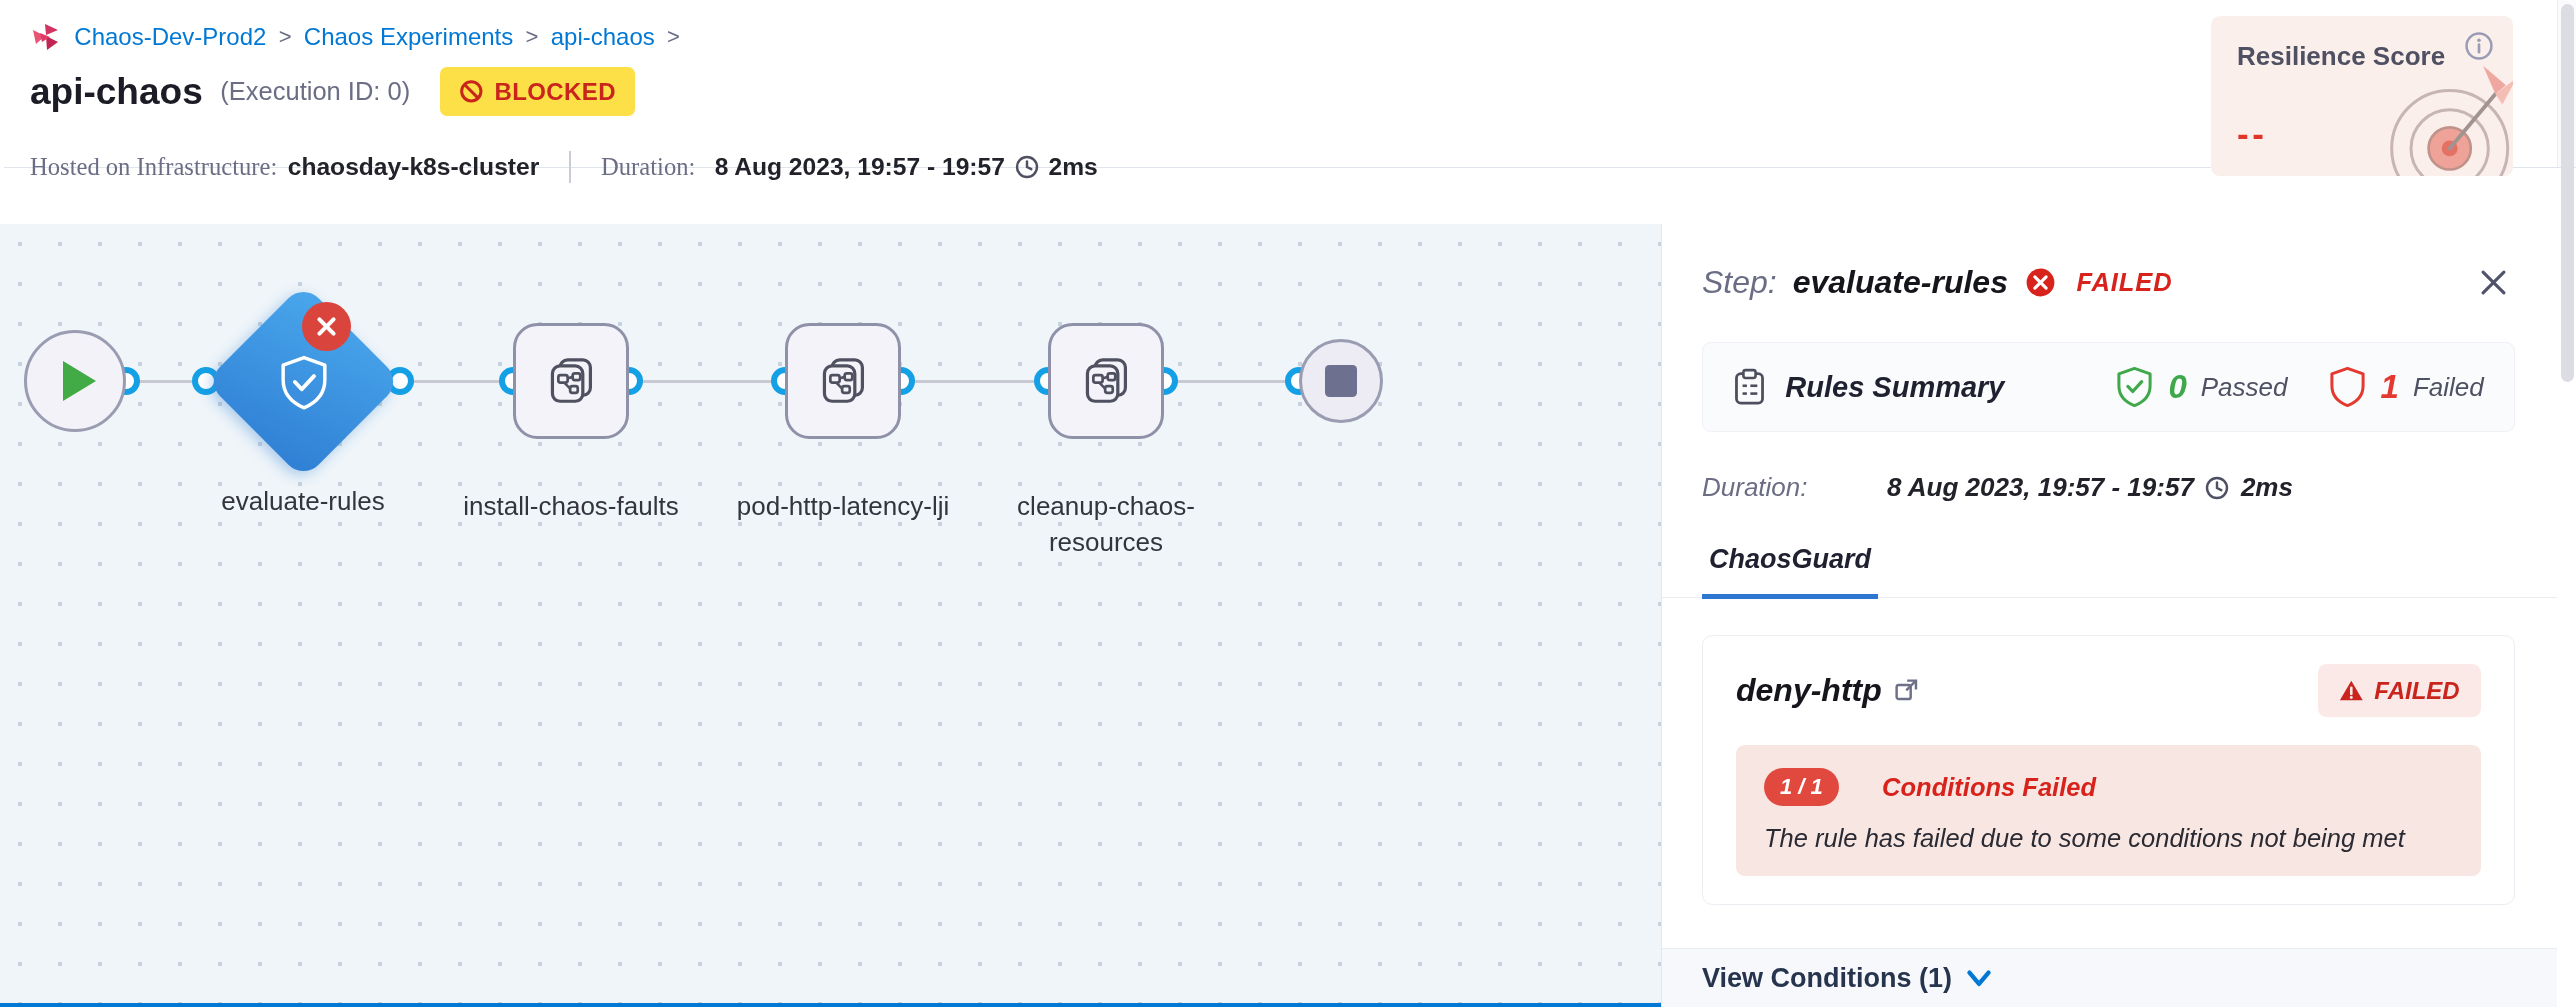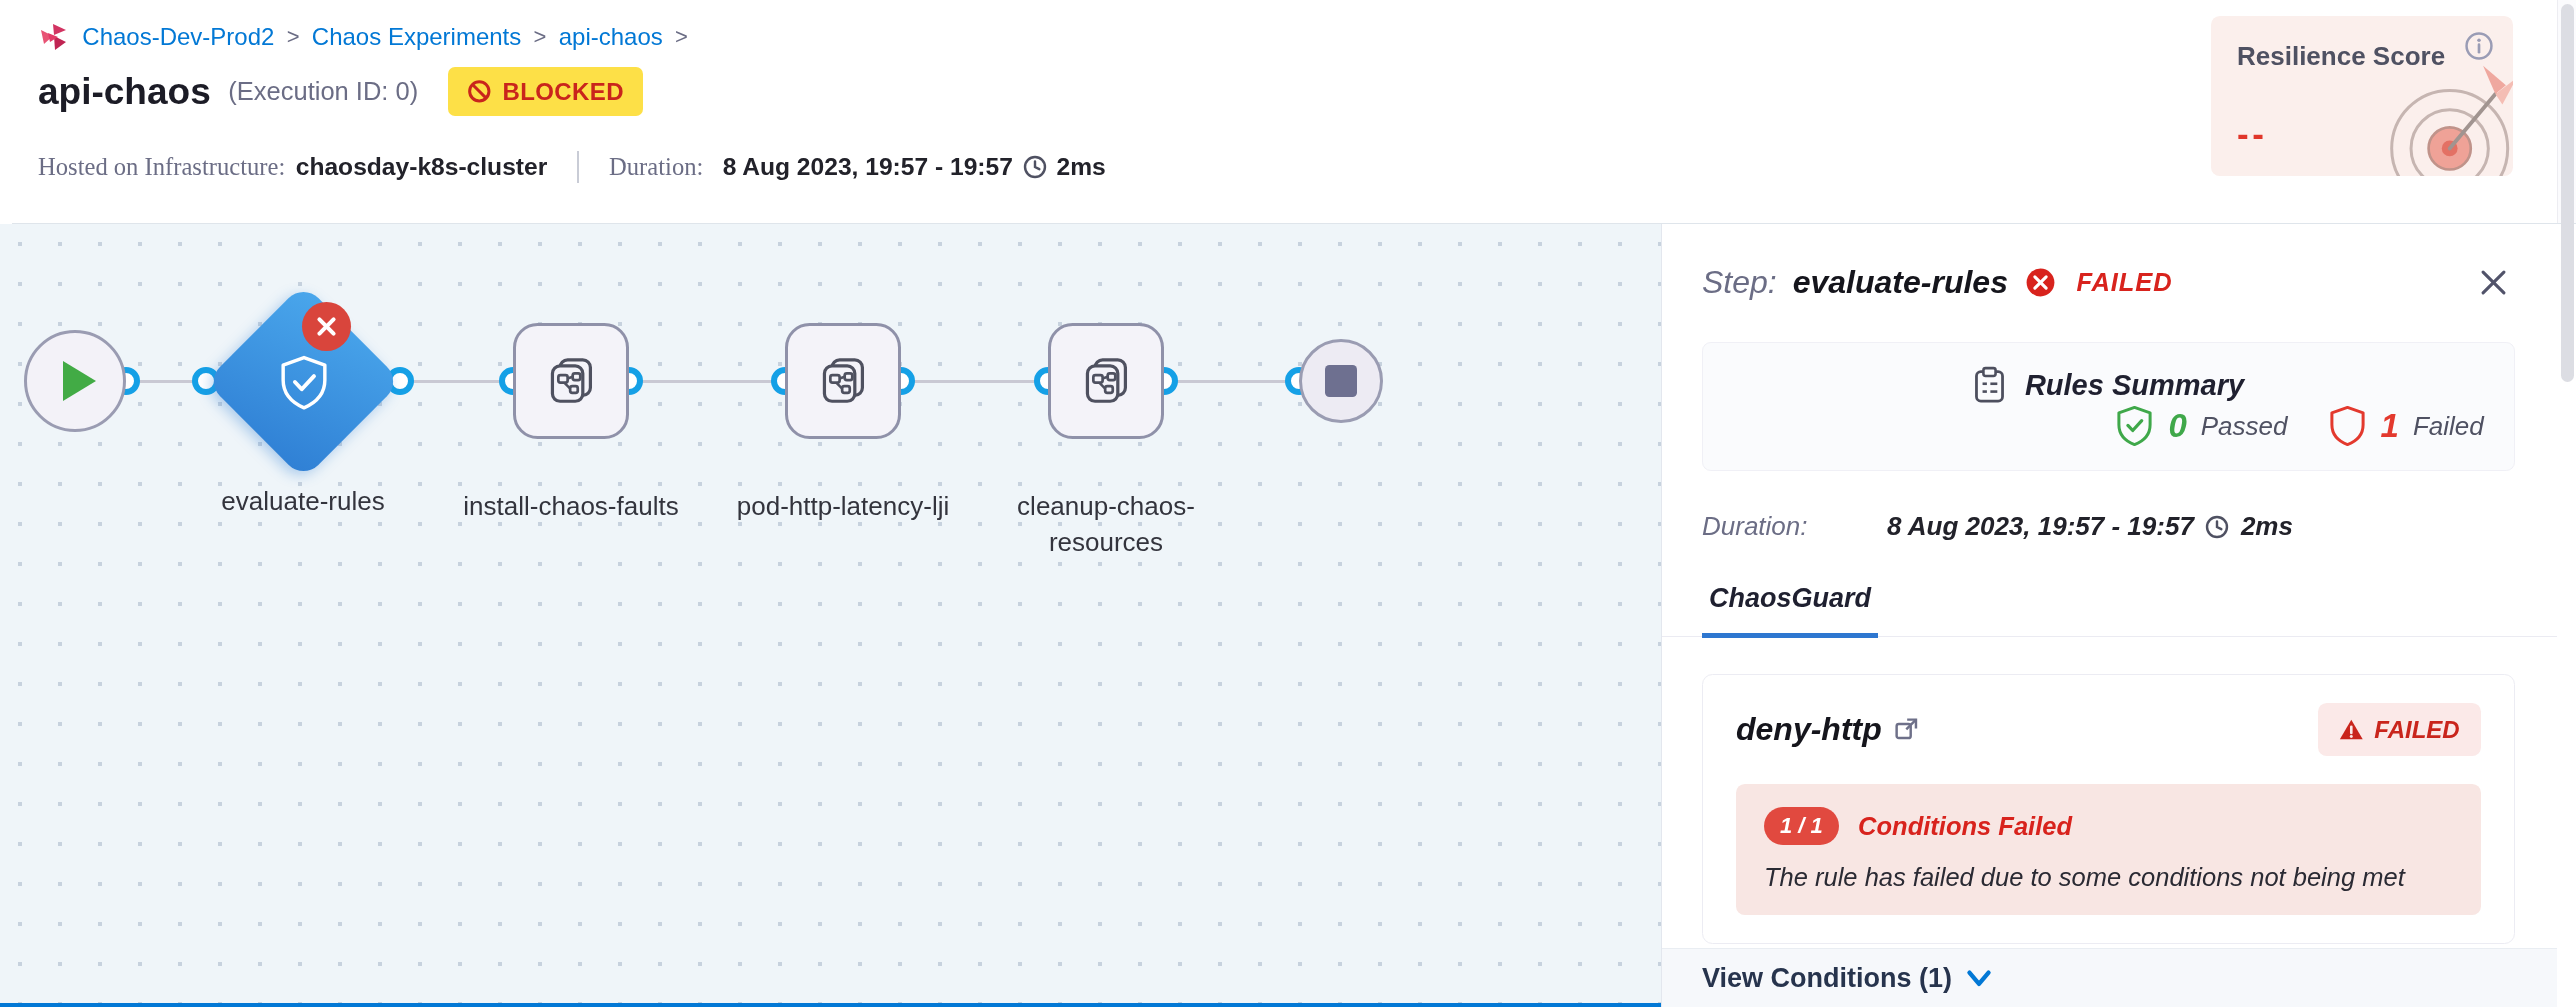--- a/index.html
+++ b/index.html
@@ -10,7 +10,7 @@
   }
 
   
-  .header { position:absolute; top:0; left:12px; right:0; height:224px; background:#fff; border-bottom:1.8px solid #dfe5eb; z-index:5; }
+  .header { position:absolute; top:0; left:4px; right:0; height:168px; background:#fff; border-bottom:1.8px solid #dfe5eb; z-index:5; }
   .breadcrumb { position:absolute; top:21px; left:26px; display:flex; align-items:center; gap:12.3px; font-size:24px; }
   .breadcrumb .crumb { color:#0278d5; cursor:pointer; }
   .breadcrumb .sep { color:#6b6d85; font-size:22px; }

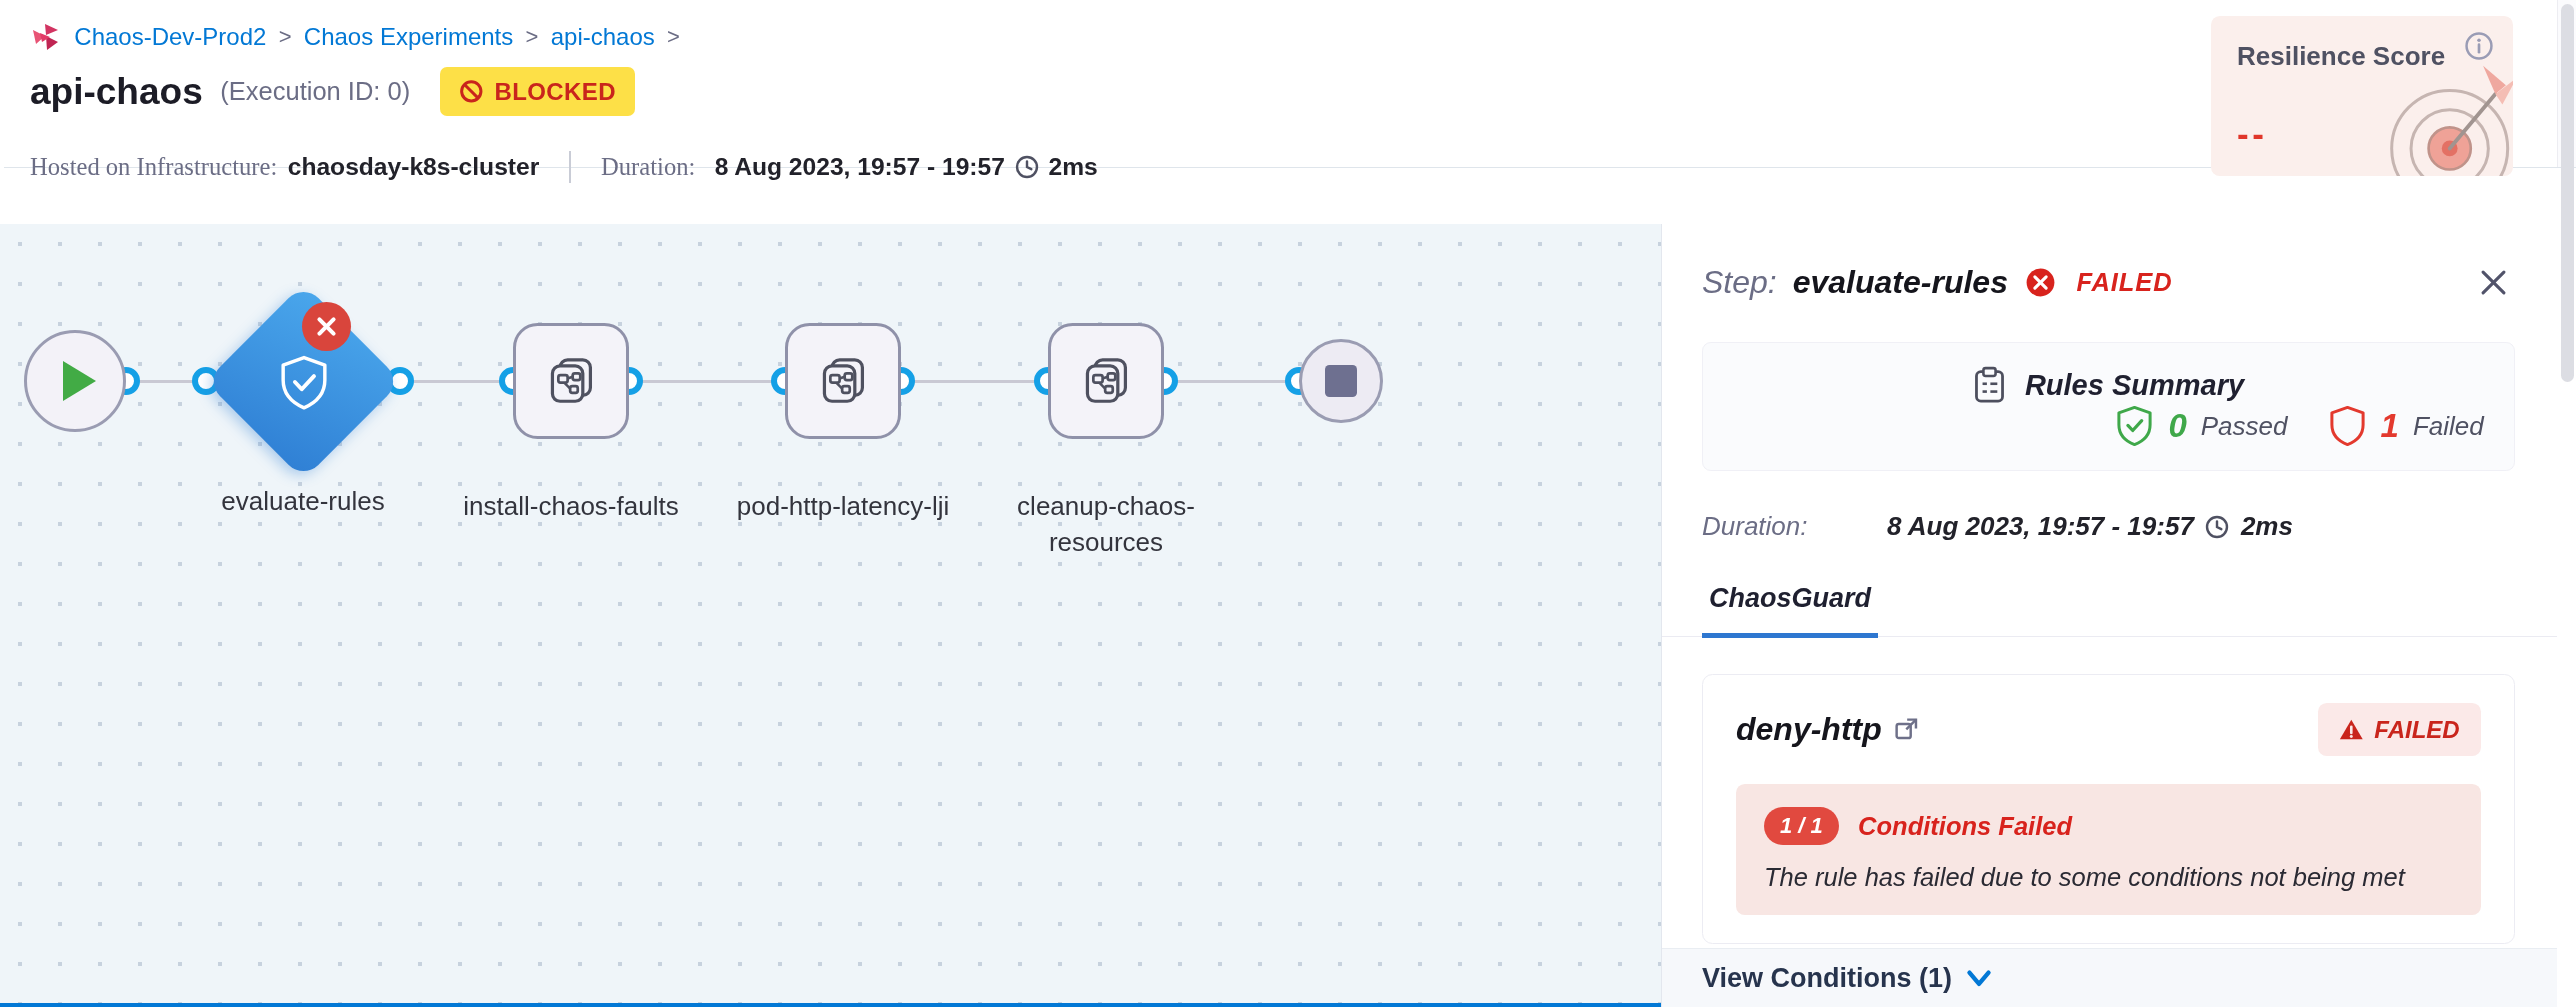--- a/index.html
+++ b/index.html
@@ -74,7 +74,7 @@
   .close-btn { margin-left:auto; cursor:pointer; display:flex; align-items:center; justify-content:center; width:42px; height:42px; }
 
   .rules-card { margin-top:39px; background:#fafbfd; border:0.9px solid #f0f0f6; border-radius:8.8px;
-    padding:23px 30px; display:flex; align-items:center;flex-direction:column; }
+    padding:23px 30px; display:flex; align-items:center; }
   .rules-left { display:flex; align-items:center; gap:19.3px; }
   .rules-title { font-size:29px; font-weight:600; color:#1f2030; }
   .rules-right { margin-left:auto; display:flex; align-items:center; gap:14px; }

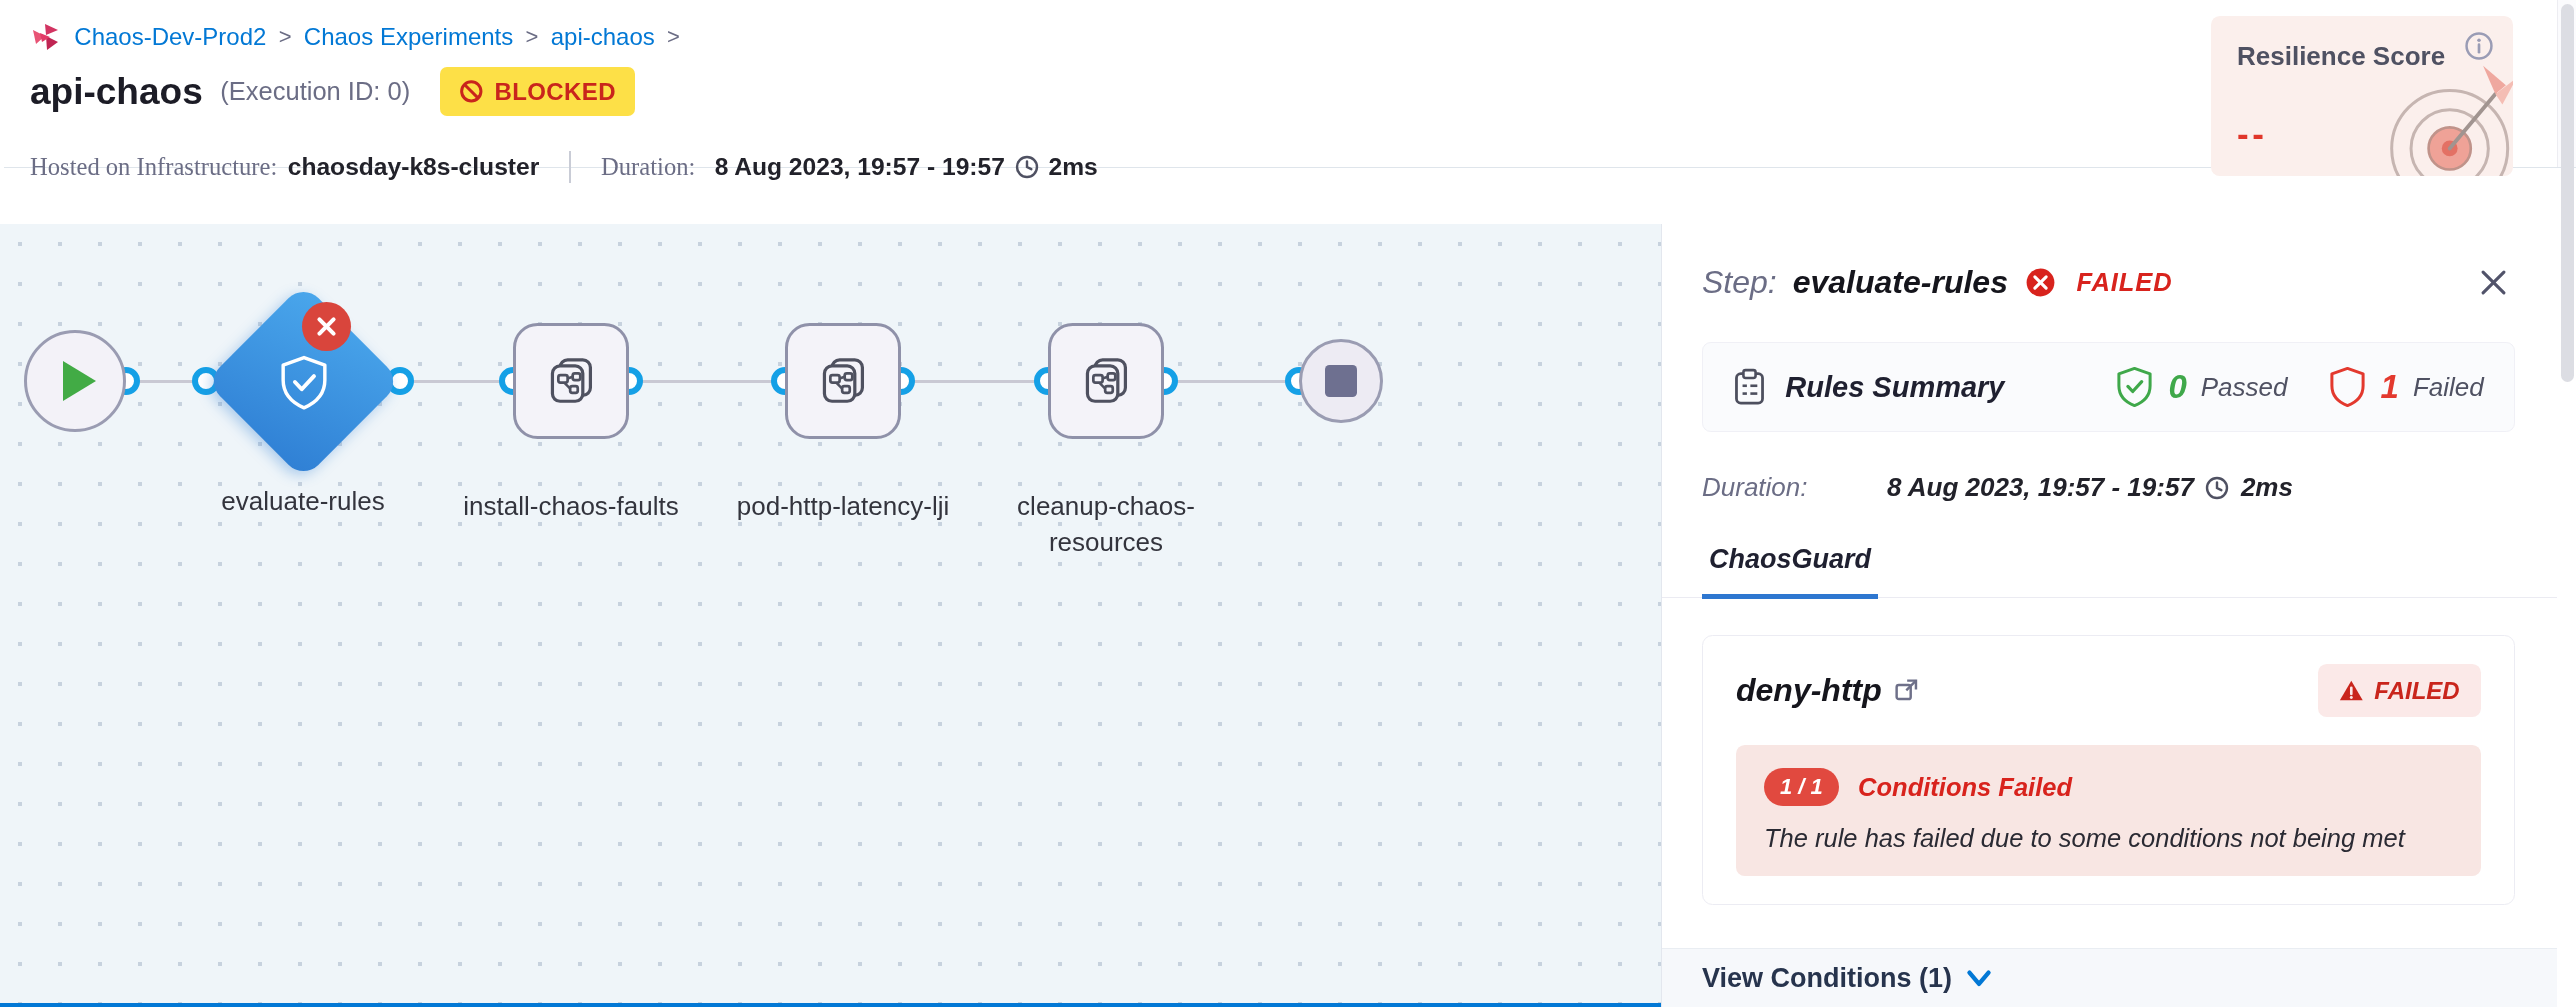--- a/index.html
+++ b/index.html
@@ -98,7 +98,7 @@
   .rule-badge { margin-left:auto; display:flex; align-items:center; gap:10.5px; background:#fbe9e8; color:#c9251c;
     font-size:24px; font-weight:700; padding:12.3px 21px; border-radius:8.8px; }
   .rule-alert { margin-top:28px; background:#f8e6e3; border-radius:8.8px; padding:23px 28px; }
-  .alert-top { display:flex; align-items:center; }
+  .alert-top { display:flex; align-items:center;gap:24px; }
   .ratio-pill { background:#e1493f; color:#fff; font-size:22px; font-weight:700; padding:6.2px 16px; border-radius:878px; }
   .alert-title { font-size:25.5px; font-weight:600; color:#d8231d; margin-left:19.3px; }
   .alert-msg { margin-top:17.6px; font-size:25.5px; color:#2a2a33; }

